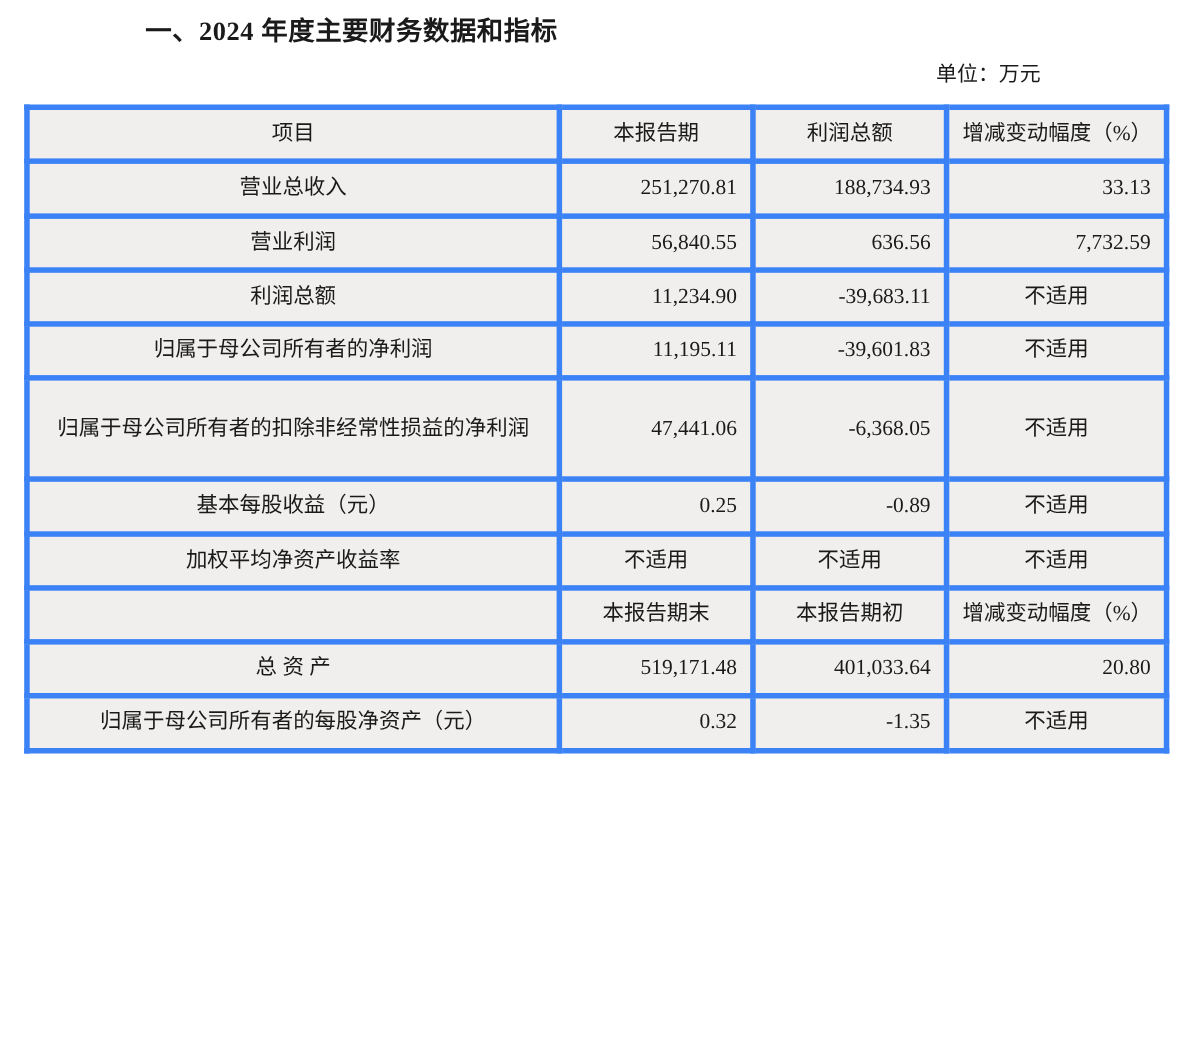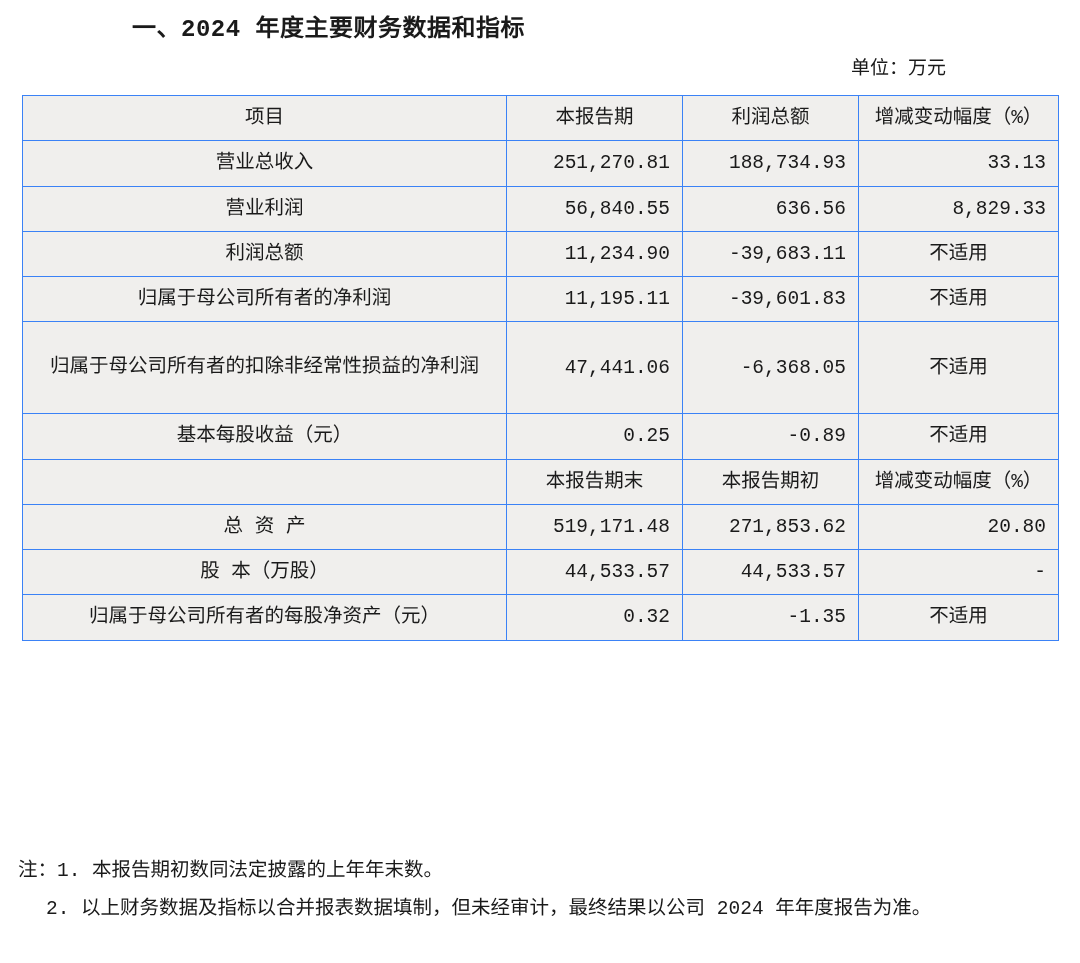--- a/index.html
+++ b/index.html
@@ -20,7 +20,6 @@
     width: 972px;
     height: 963px;
     box-sizing: border-box;
-    font-family: Liberation Mono, monospace;
   }
   .doc-title {
     position: absolute;

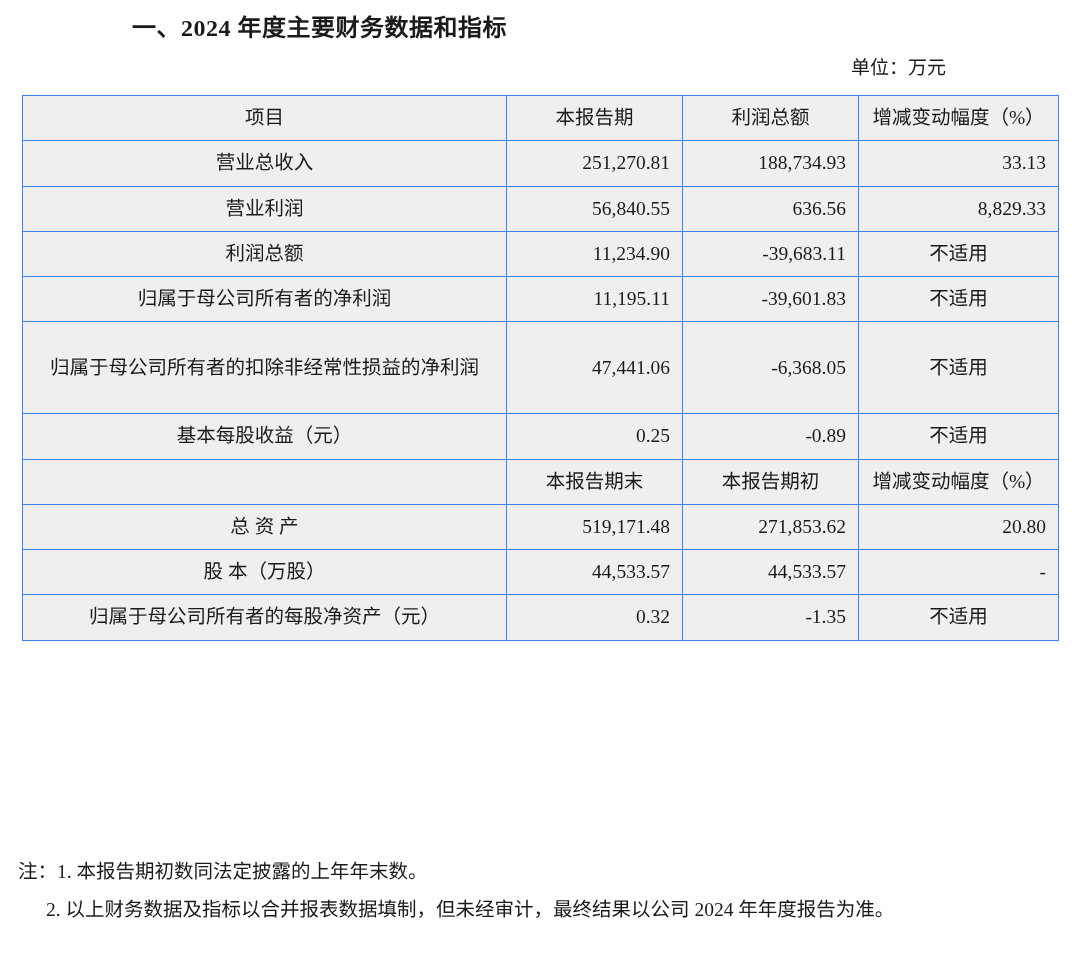--- a/index.html
+++ b/index.html
@@ -47,7 +47,7 @@
     font-size: 19.5px;
   }
   table.fin td {
-    border: 1px solid #3b82f6;
+    border: 5px solid #3b82f6;
     padding: 8px 12px;
     background: #f0efed;
     line-height: 1.45;

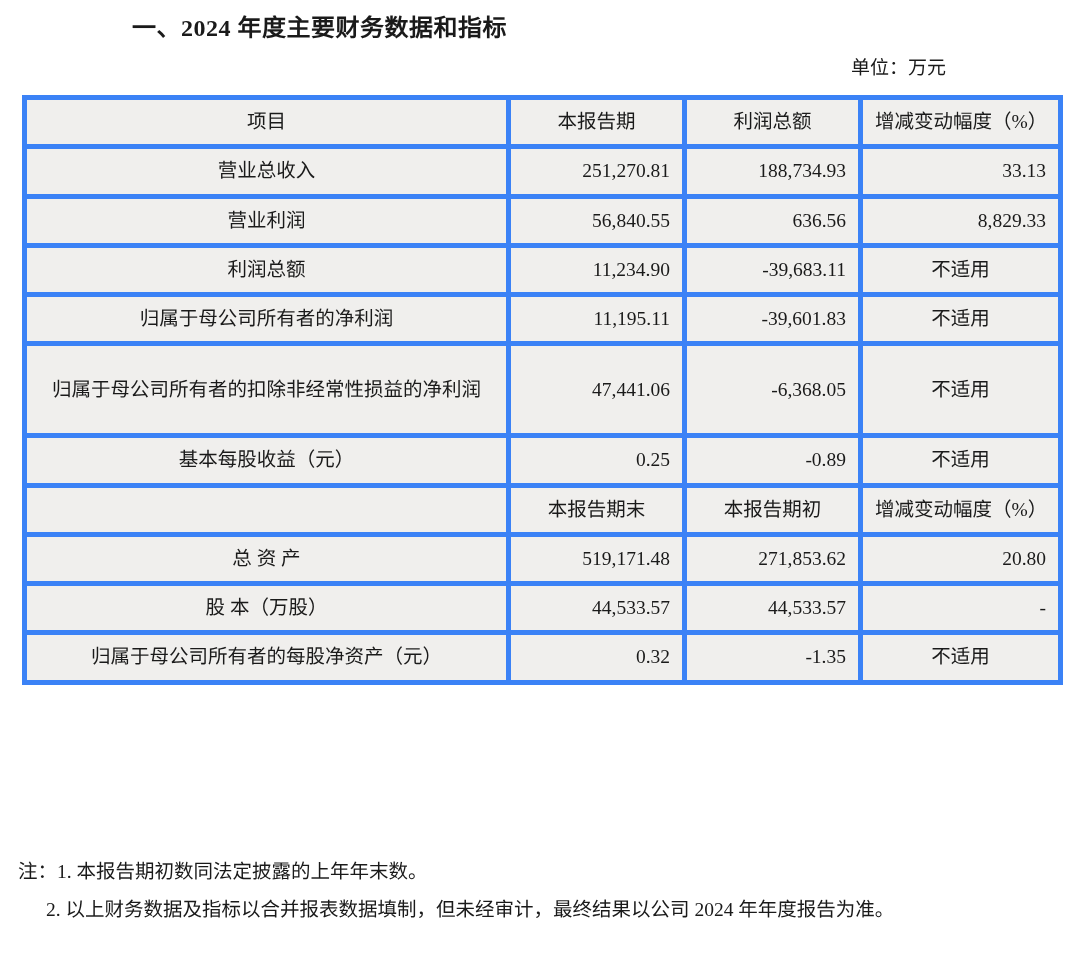--- a/index.html
+++ b/index.html
@@ -115,7 +115,7 @@
         <td class="cell-label">营业利润</td>
         <td class="c-right">56,840.55</td>
         <td class="c-right">636.56</td>
-        <td class="c-right">8,829.33</td>
+        <td class="c-right">7,732.59</td>
       </tr>
 
       <tr class="row-h">

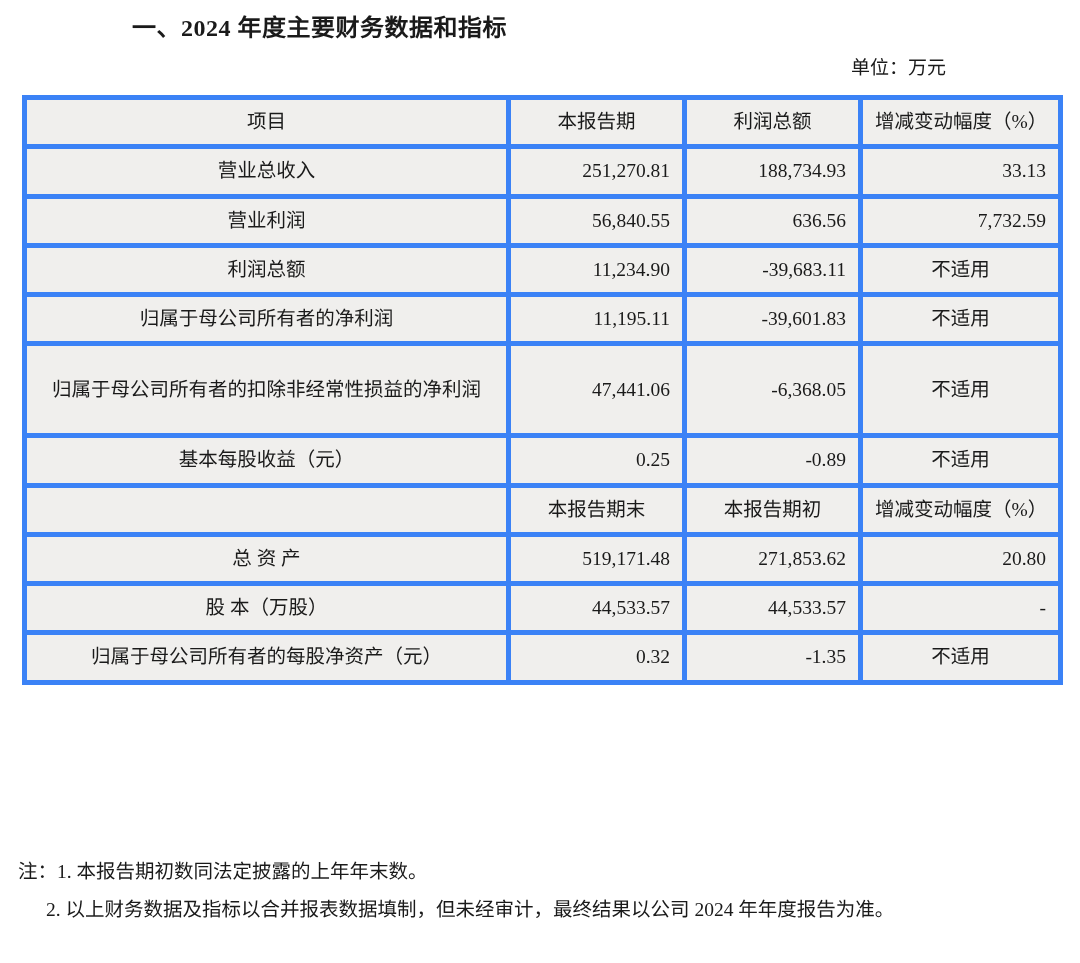--- a/index.html
+++ b/index.html
@@ -146,6 +146,12 @@
         <td class="c-center">不适用</td>
       </tr>
 
+      <tr class="row-h">
+        <td class="cell-label">加权平均净资产收益率</td>
+        <td class="c-center">不适用</td>
+        <td class="c-center">不适用</td>
+        <td class="c-center">不适用</td>
+      </tr>
 
       <tr class="row-h">
         <td class="spacer-cell"></td>

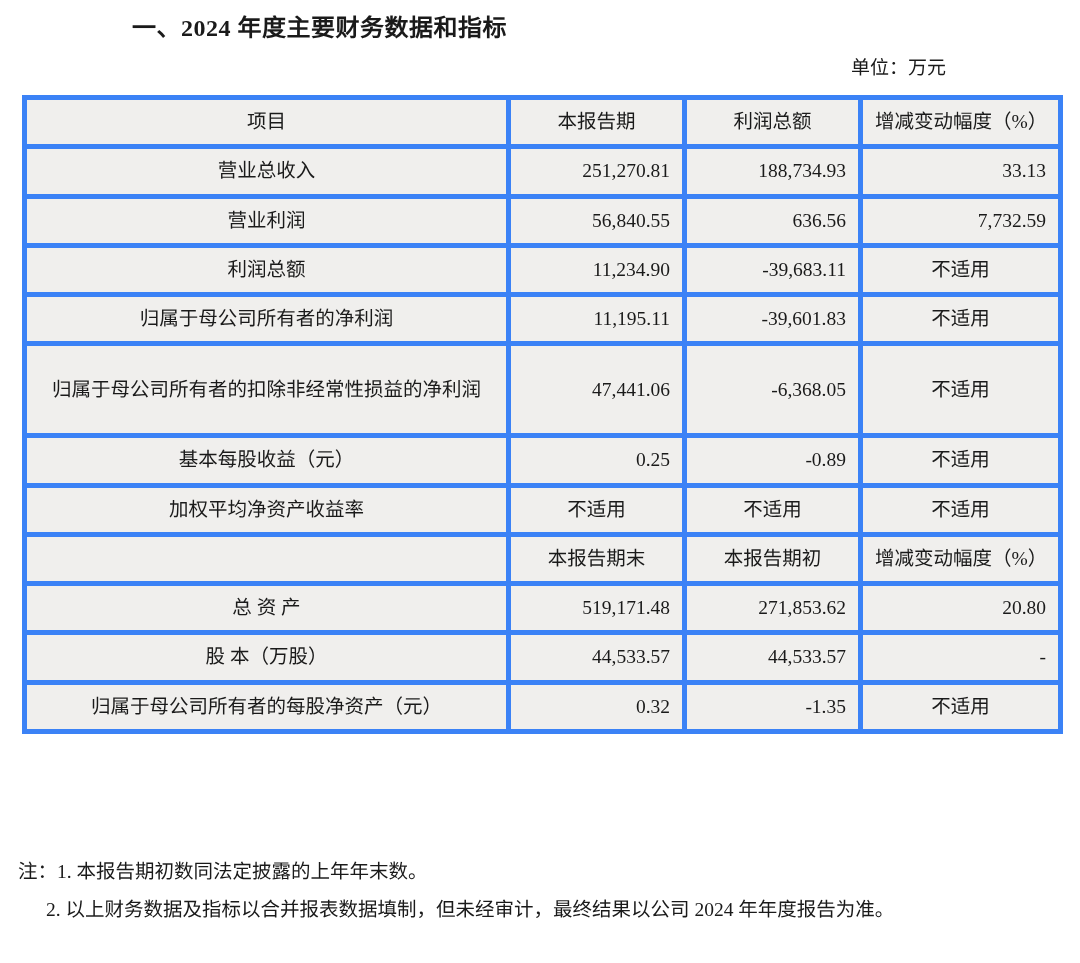--- a/index.html
+++ b/index.html
@@ -163,7 +163,7 @@
       <tr class="row-h">
         <td class="cell-label">总 资 产</td>
         <td class="c-right">519,171.48</td>
-        <td class="c-right">271,853.62</td>
+        <td class="c-right">401,033.64</td>
         <td class="c-right">20.80</td>
       </tr>
 

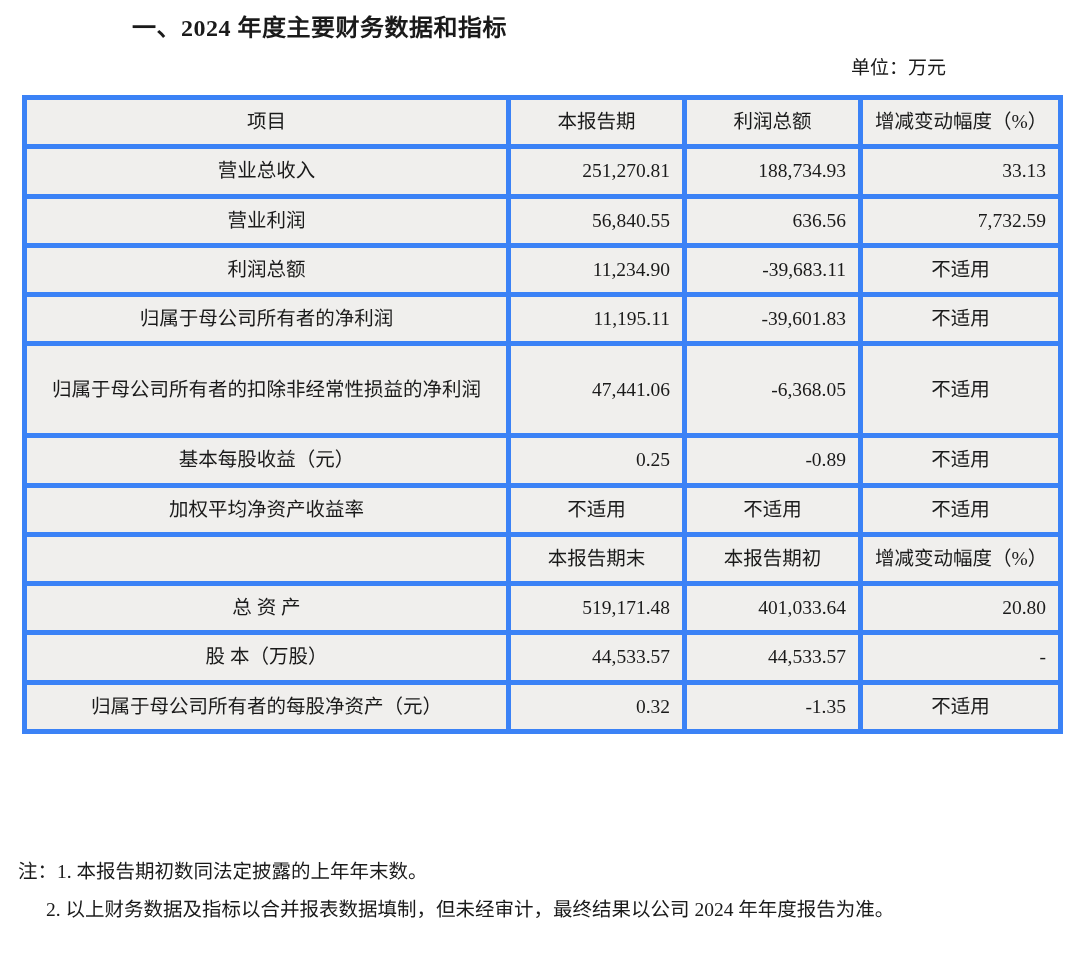--- a/index.html
+++ b/index.html
@@ -168,12 +168,6 @@
       </tr>
 
 
-      <tr class="row-h">
-        <td class="cell-label">股 本（万股）</td>
-        <td class="c-right">44,533.57</td>
-        <td class="c-right">44,533.57</td>
-        <td class="c-right">-</td>
-      </tr>
 
       <tr class="row-h">
         <td class="cell-label">归属于母公司所有者的每股净资产（元）</td>

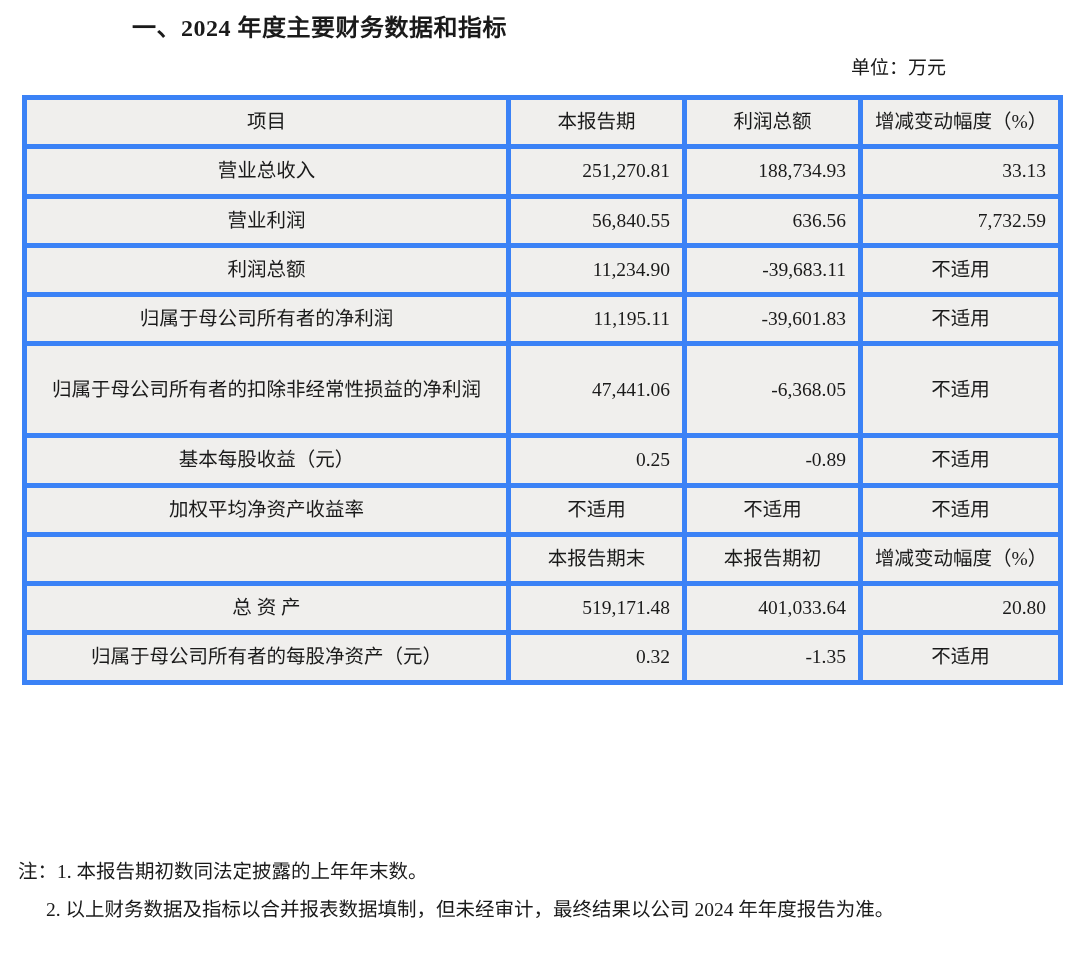--- a/index.html
+++ b/index.html
@@ -178,10 +178,6 @@
     </tbody>
   </table>
 
-  <div class="notes">
-    <p class="n1">注：1. 本报告期初数同法定披露的上年年末数。</p>
-    <p class="n2">2. 以上财务数据及指标以合并报表数据填制，但未经审计，最终结果以公司 2024 年年度报告为准。</p>
-  </div>
 
 </div>
 

